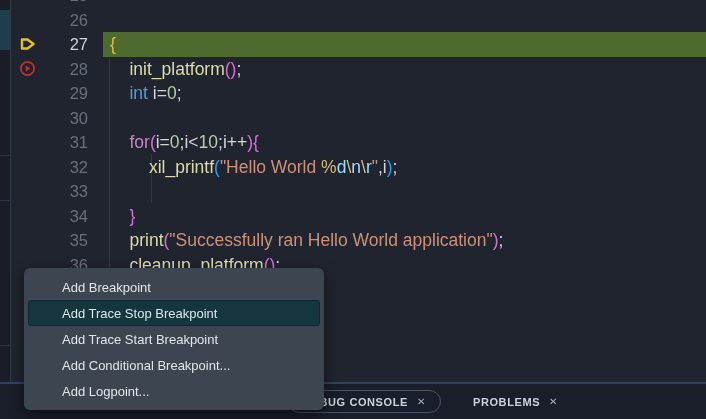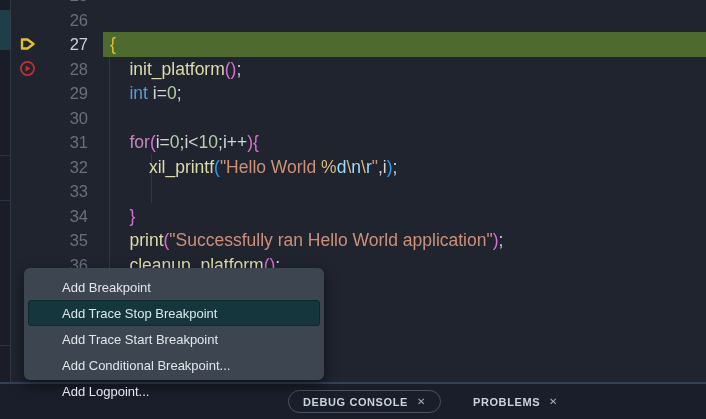--- a/index.html
+++ b/index.html
@@ -50,7 +50,7 @@
   .tab .close{font-size:10px;font-weight:normal;color:#aab1bb;}
 
   
-  .context-menu{position:absolute;left:24px;top:268px;width:300px;height:112px;background:#3d4551;border-radius:6px;box-shadow:0 5px 14px rgba(0,0,0,.5);padding:6px 3px;z-index:30;}
+  .context-menu{position:absolute;left:24px;top:268px;width:300px;height:142px;background:#3d4551;border-radius:6px;box-shadow:0 5px 14px rgba(0,0,0,.5);padding:6px 3px;z-index:30;}
   .menu-item{height:26px;line-height:26px;padding-left:33px;font-size:13px;color:#e2e6ea;border-radius:3px;margin:0 1px;cursor:pointer;border:1px solid transparent;}
   .menu-item.highlighted{background:var(--menu-highlight,#16363d);border-color:#0d2930;color:#d9e7e9;}
 

